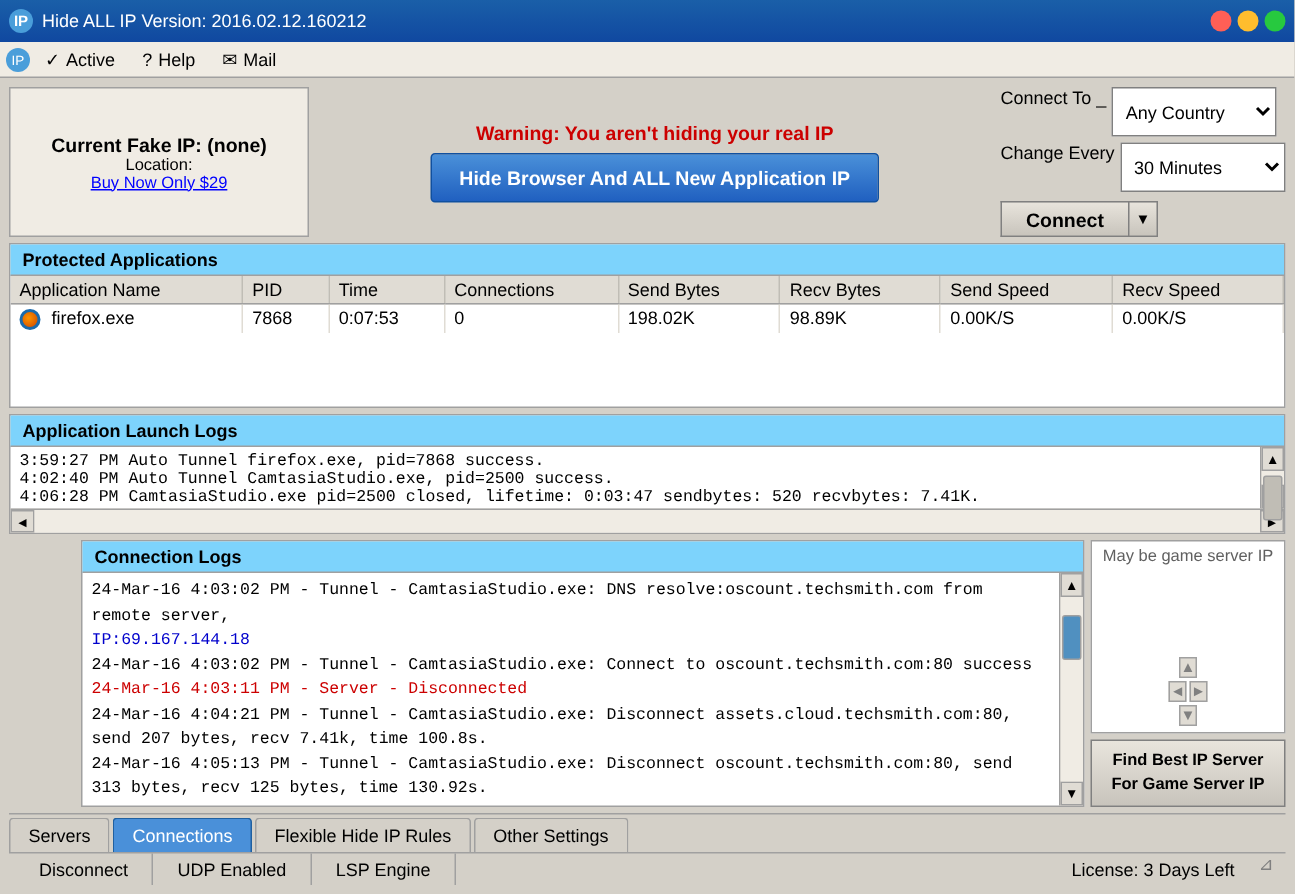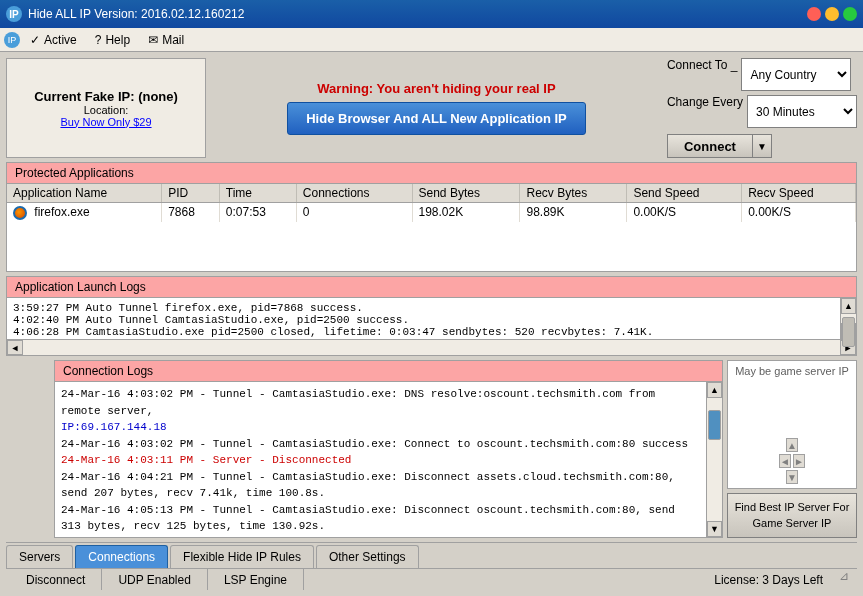--- a/index.html
+++ b/index.html
@@ -196,10 +196,10 @@
       font-size: 10px;
     }
     .panel-title {
-      background: #fca5a5;
+      background: #7dd3fc;
       padding: 3px 8px;
       font-size: 12px;
-      font-weight: normal;
+      font-weight: bold;
       border-bottom: 1px solid #a0a0a0;
     }
 

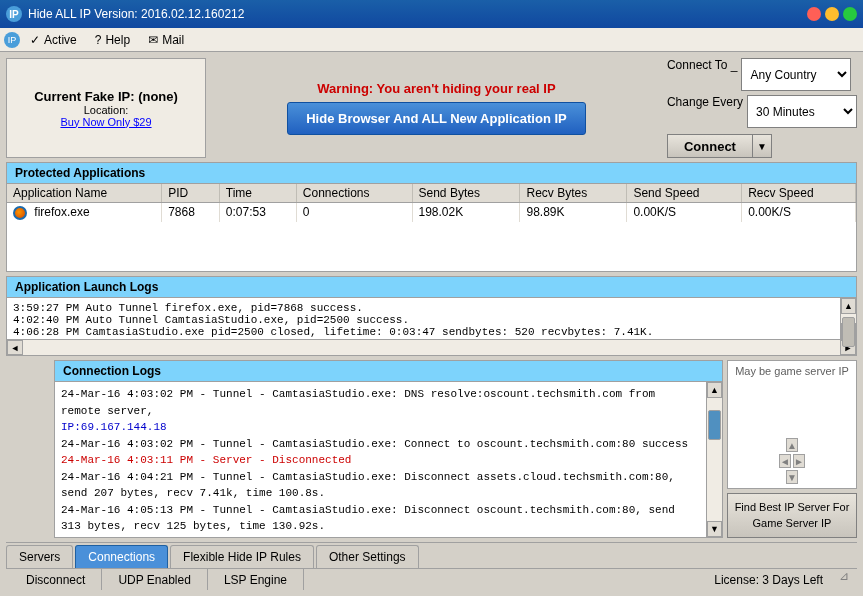--- a/index.html
+++ b/index.html
@@ -289,6 +289,7 @@
       cursor: pointer;
       text-align: center;
       line-height: 1.4;
+      font-weight: bold;
     }
 
     

